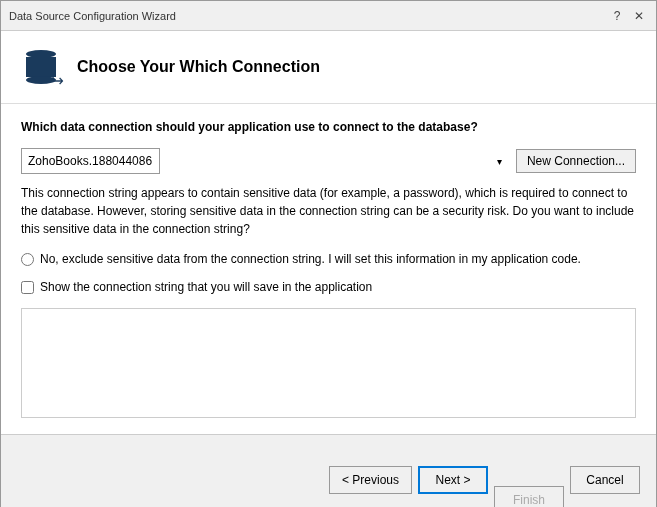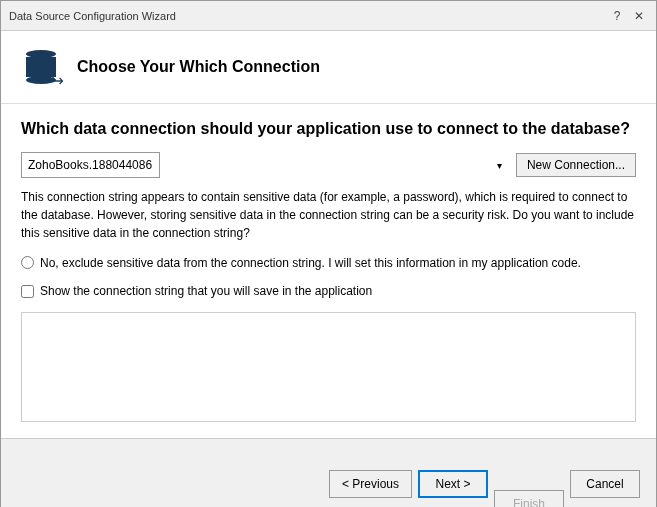--- a/index.html
+++ b/index.html
@@ -125,7 +125,7 @@
     }
     .question-label {
       font-weight: 600;
-      font-size: 16px;
+      font-size: 12px;
       color: #000;
       margin-bottom: 4px;
     }

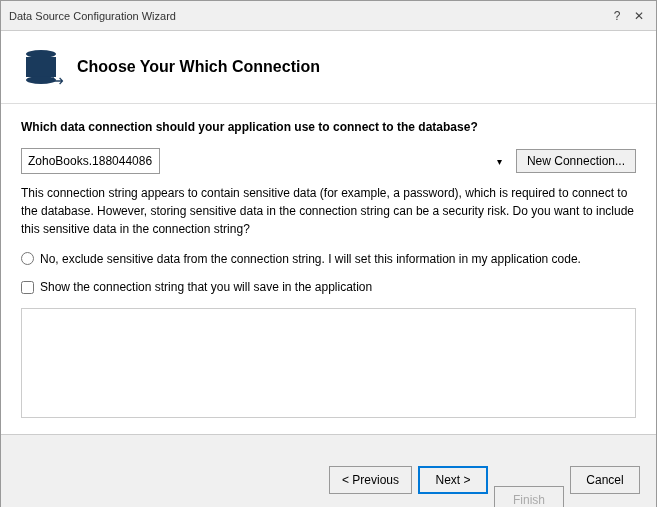--- a/index.html
+++ b/index.html
@@ -181,7 +181,7 @@
     }
     .radio-item {
       display: flex;
-      align-items: flex-start;
+      align-items: flex-end;
       gap: 6px;
       font-size: 12px;
     }

